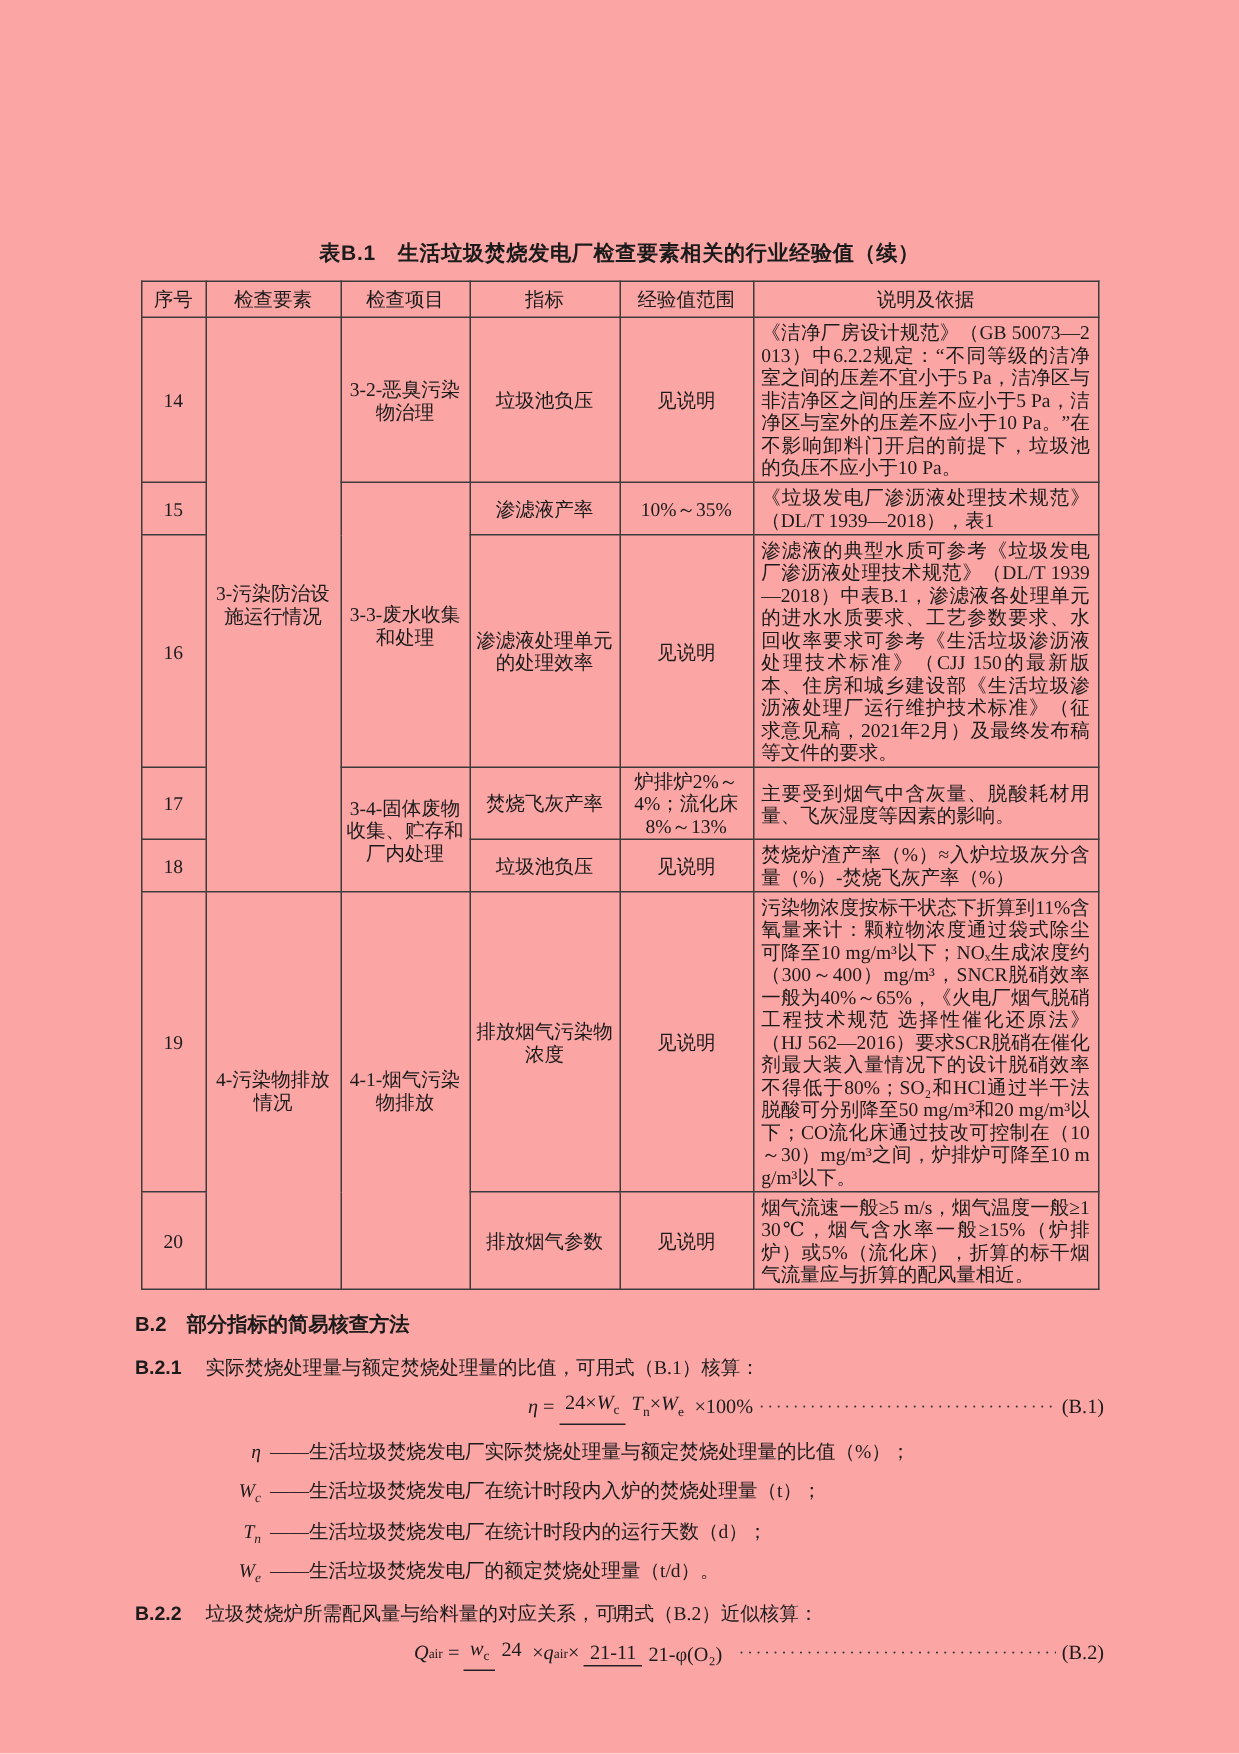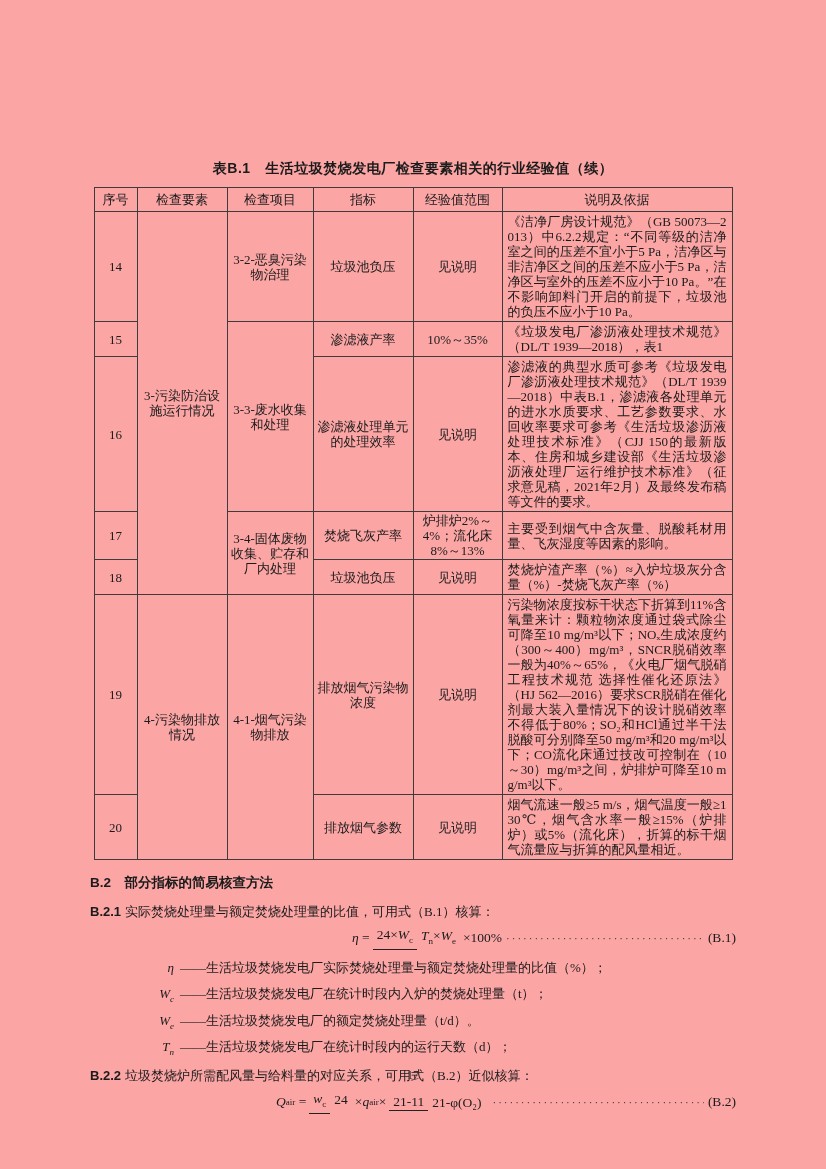--- a/index.html
+++ b/index.html
@@ -57,7 +57,7 @@
   .clause{margin:0 0 6px 0;line-height:19px;}
   .clause .num{
     font-family:"Liberation Sans","DejaVu Sans",sans-serif;
-    font-weight:bold;margin-right:4px;
+    font-weight:bold;margin-right:16px;
   }
   .formula-row{
     display:flex;align-items:center;

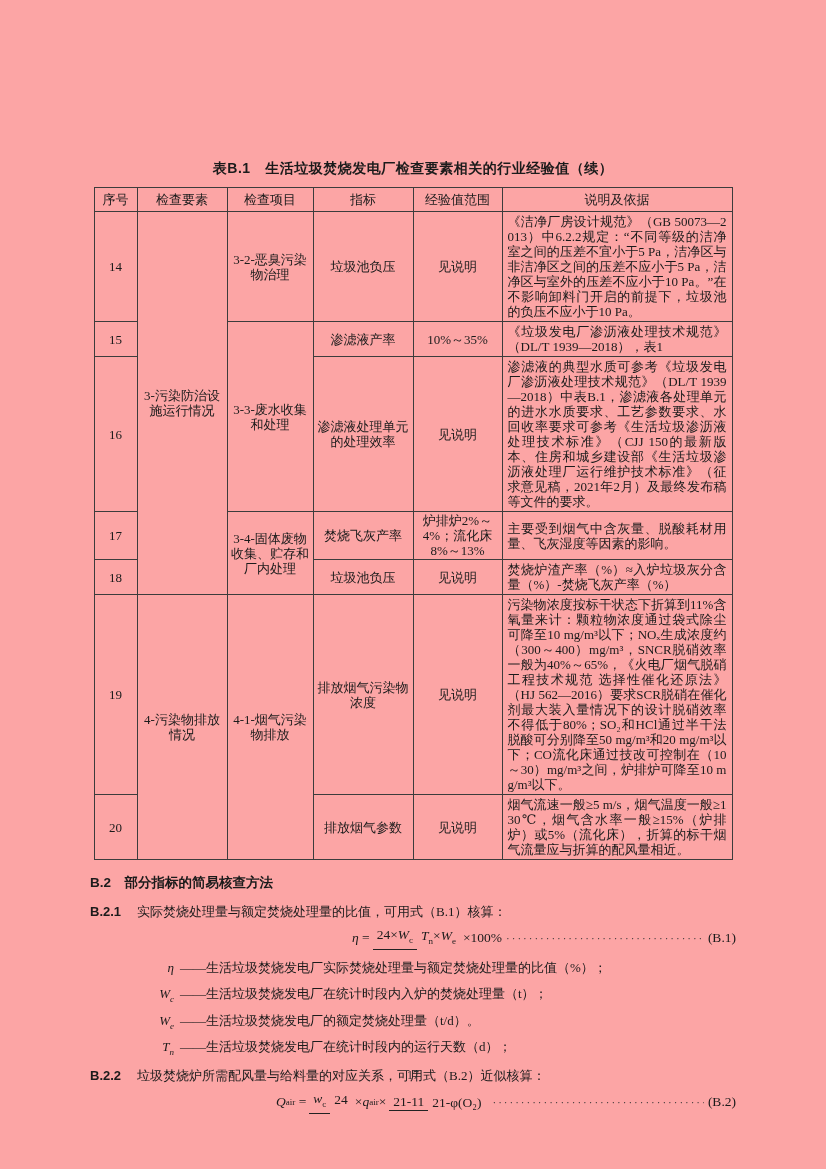--- a/index.html
+++ b/index.html
@@ -195,12 +195,12 @@
         <span class="def-text">——生活垃圾焚烧发电厂在统计时段内入炉的焚烧处理量（t）；</span>
       </div>
       <div class="def-row">
+        <span class="def-sym"><i>T</i><sub>n</sub></span>
+        <span class="def-text">——生活垃圾焚烧发电厂在统计时段内的运行天数（d）；</span>
+      </div>
+      <div class="def-row">
         <span class="def-sym"><i>W</i><sub>e</sub></span>
         <span class="def-text">——生活垃圾焚烧发电厂的额定焚烧处理量（t/d）。</span>
-      </div>
-      <div class="def-row">
-        <span class="def-sym"><i>T</i><sub>n</sub></span>
-        <span class="def-text">——生活垃圾焚烧发电厂在统计时段内的运行天数（d）；</span>
       </div>
     </div>
 

